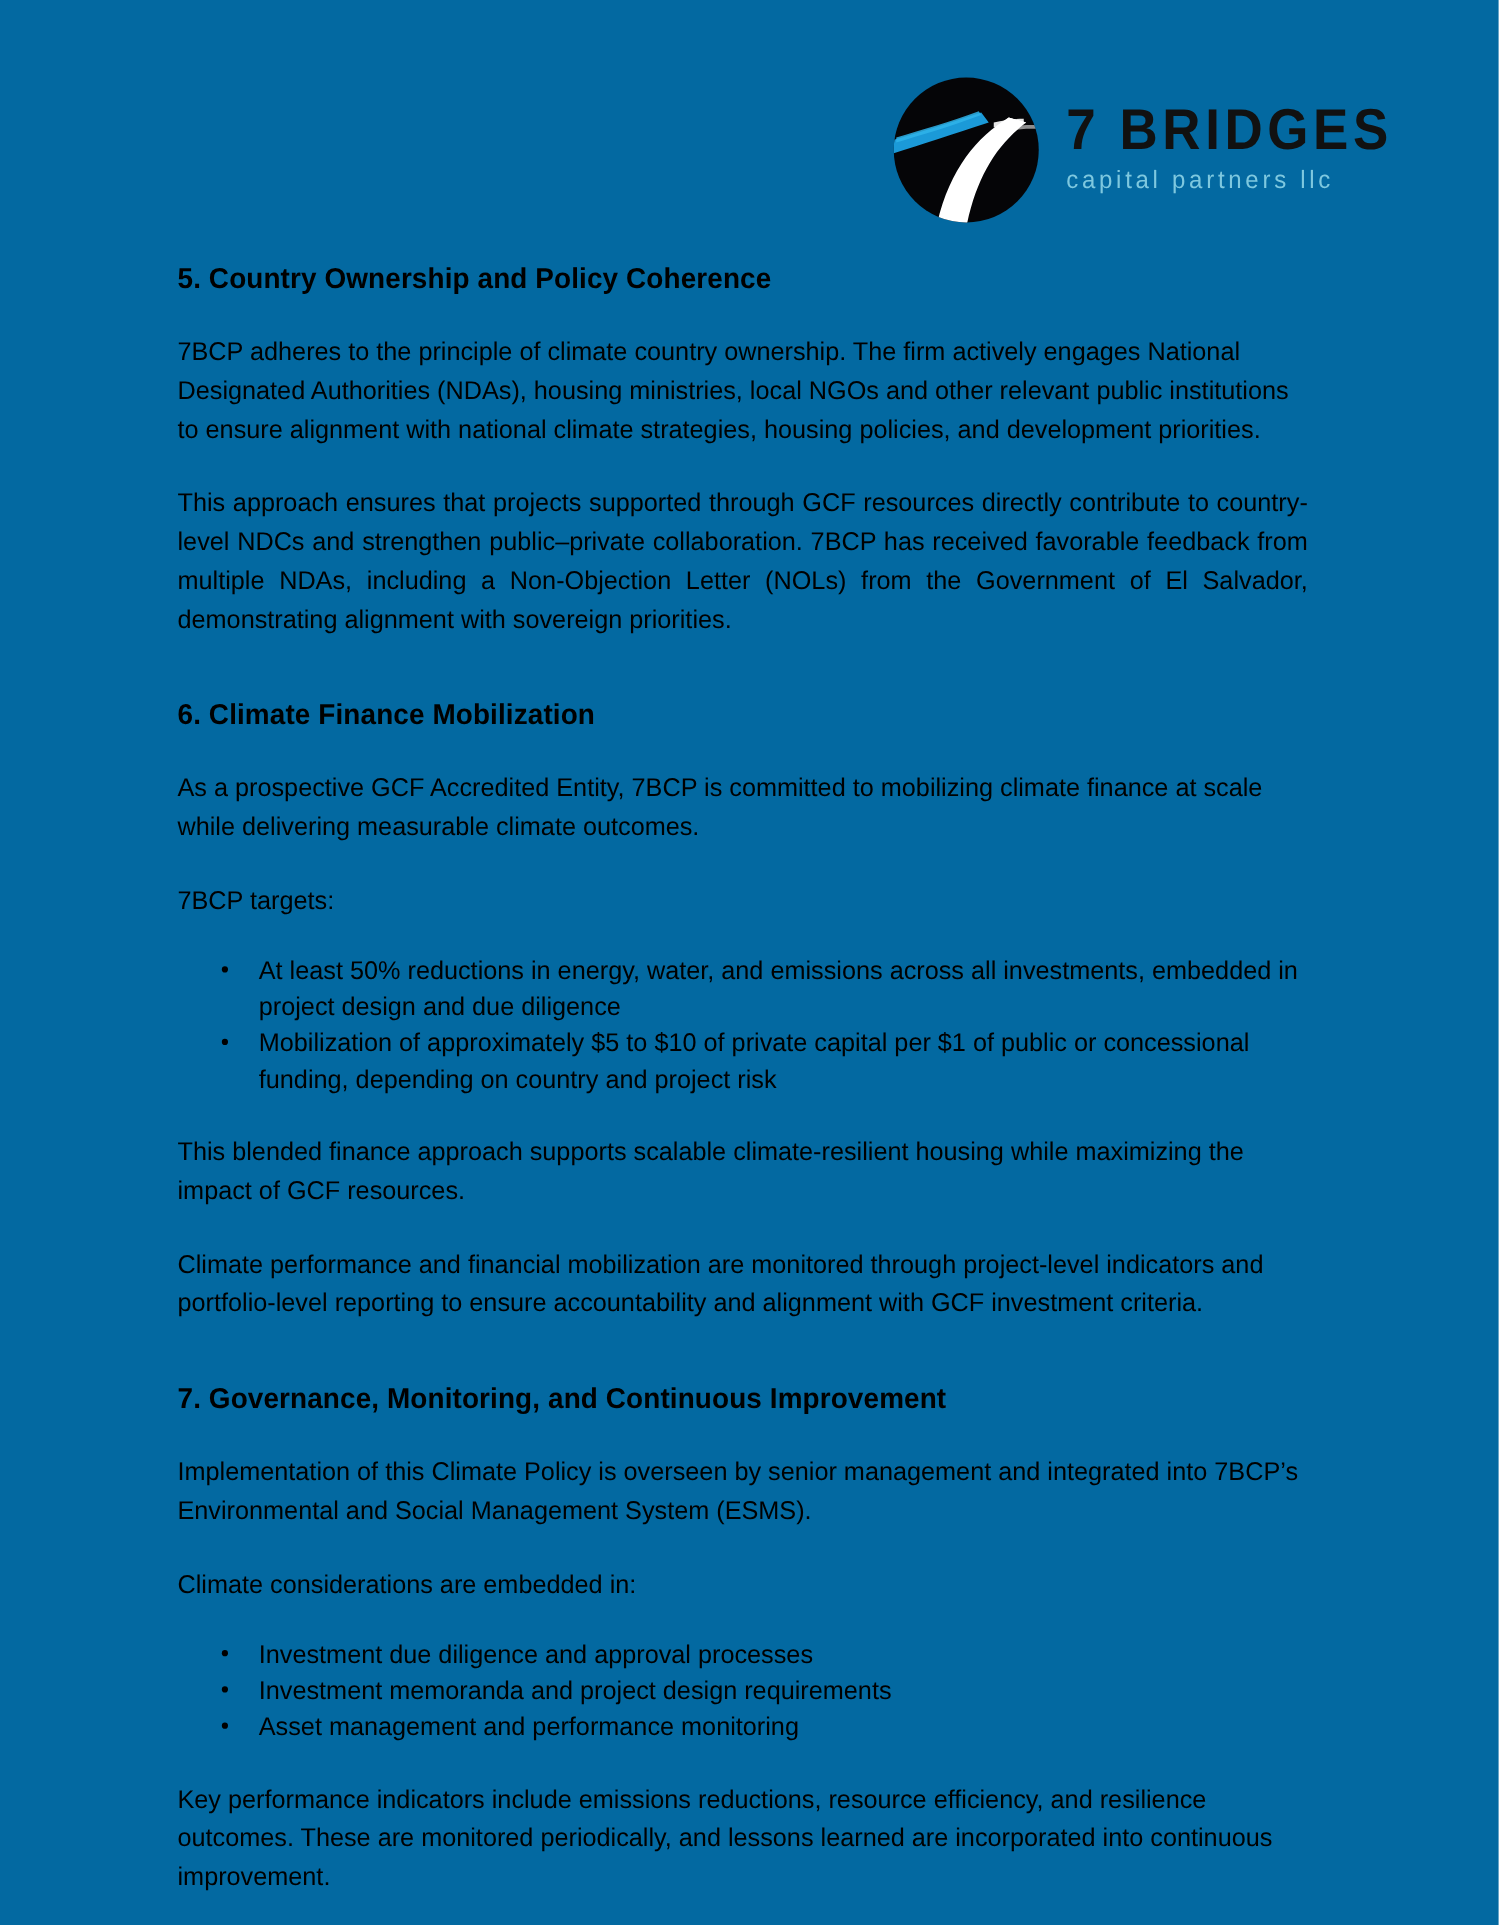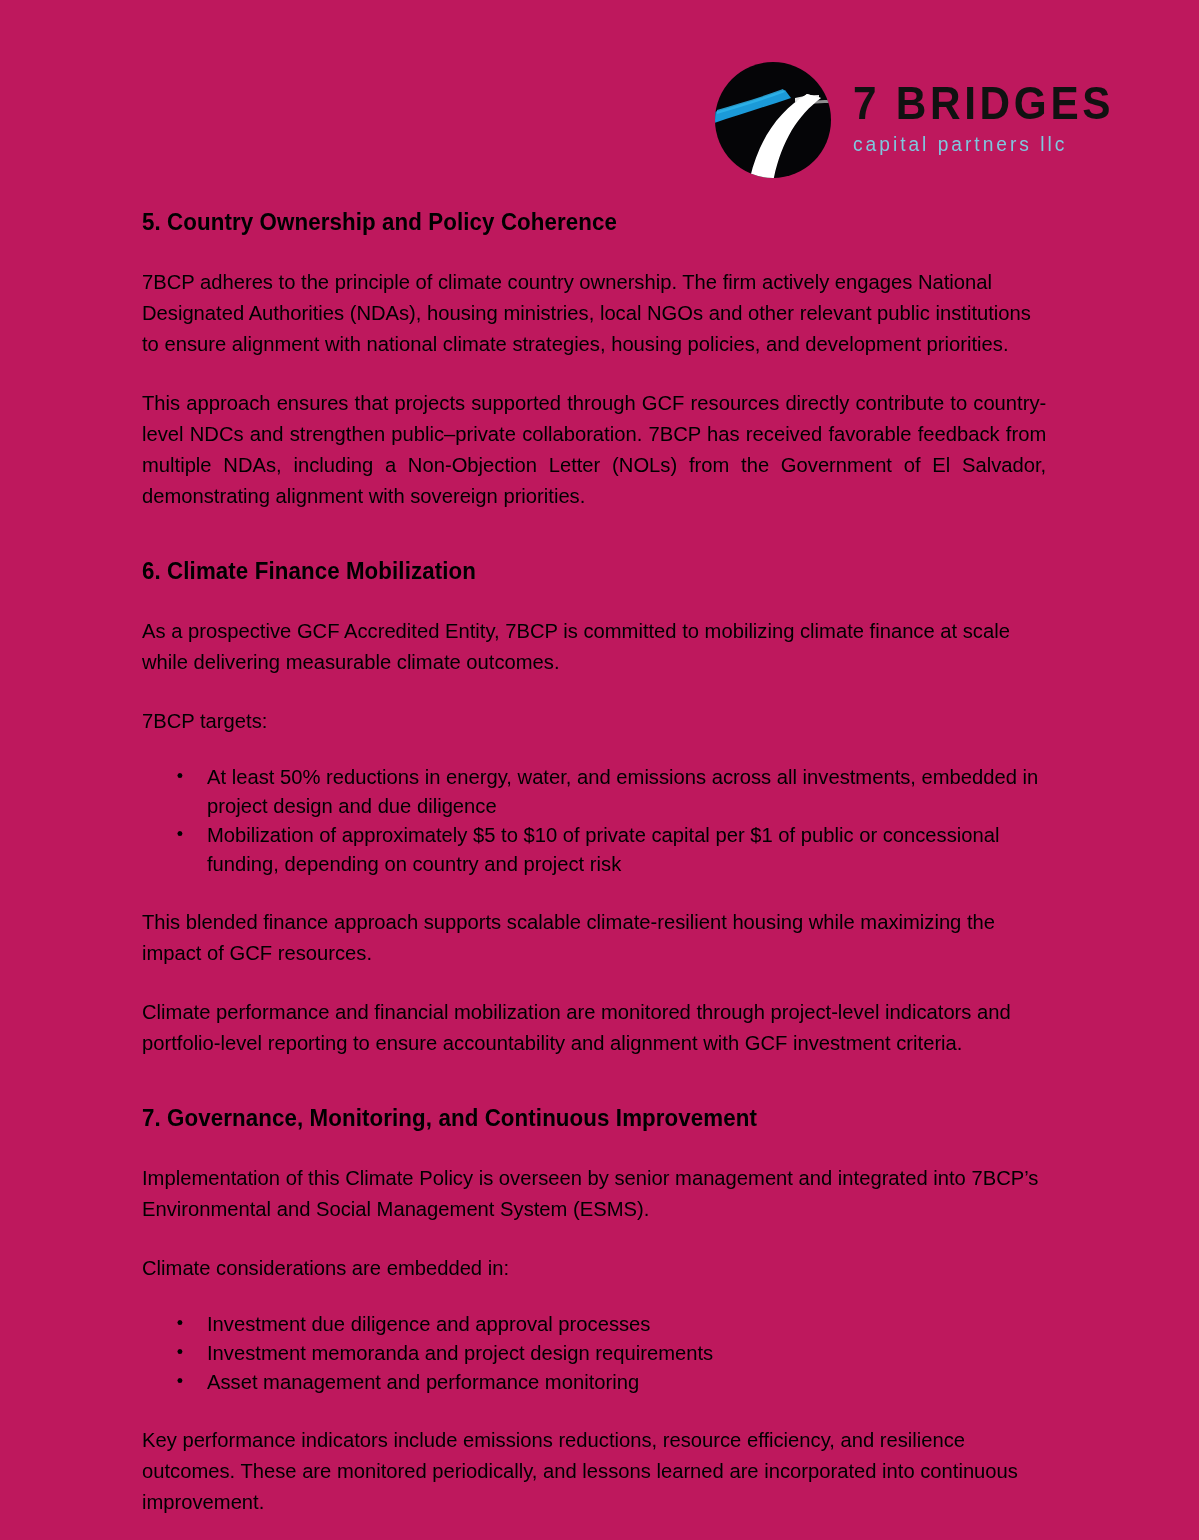--- a/index.html
+++ b/index.html
@@ -20,7 +20,7 @@
     position: relative;
     width: 1199px;
     height: 1540px;
-    background: #be185d;
+    background: #0369a1;
   }
 
   

